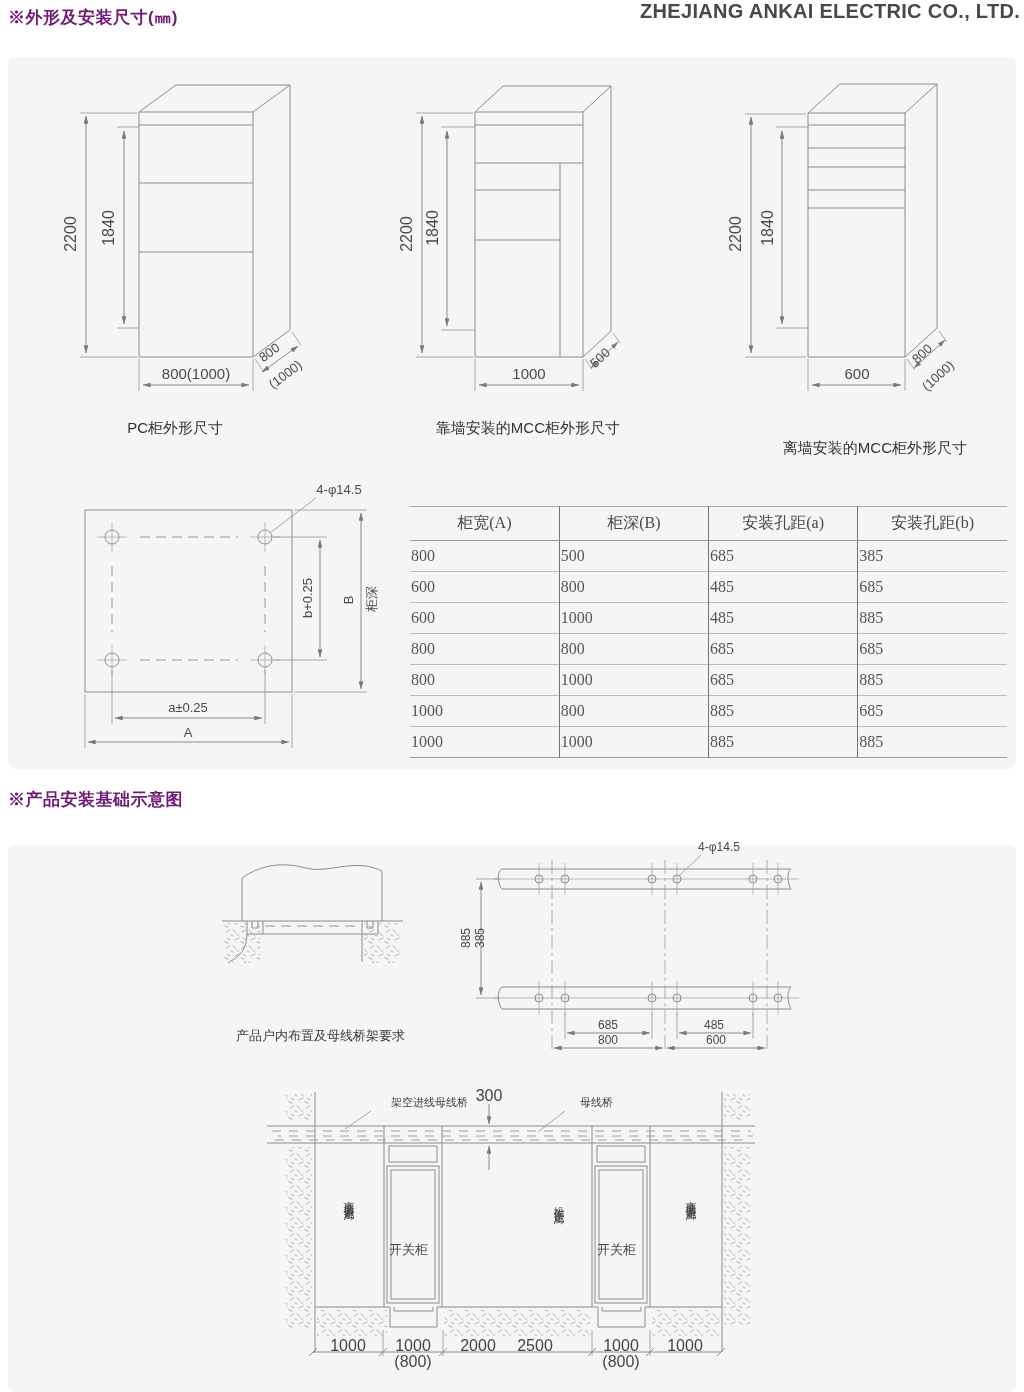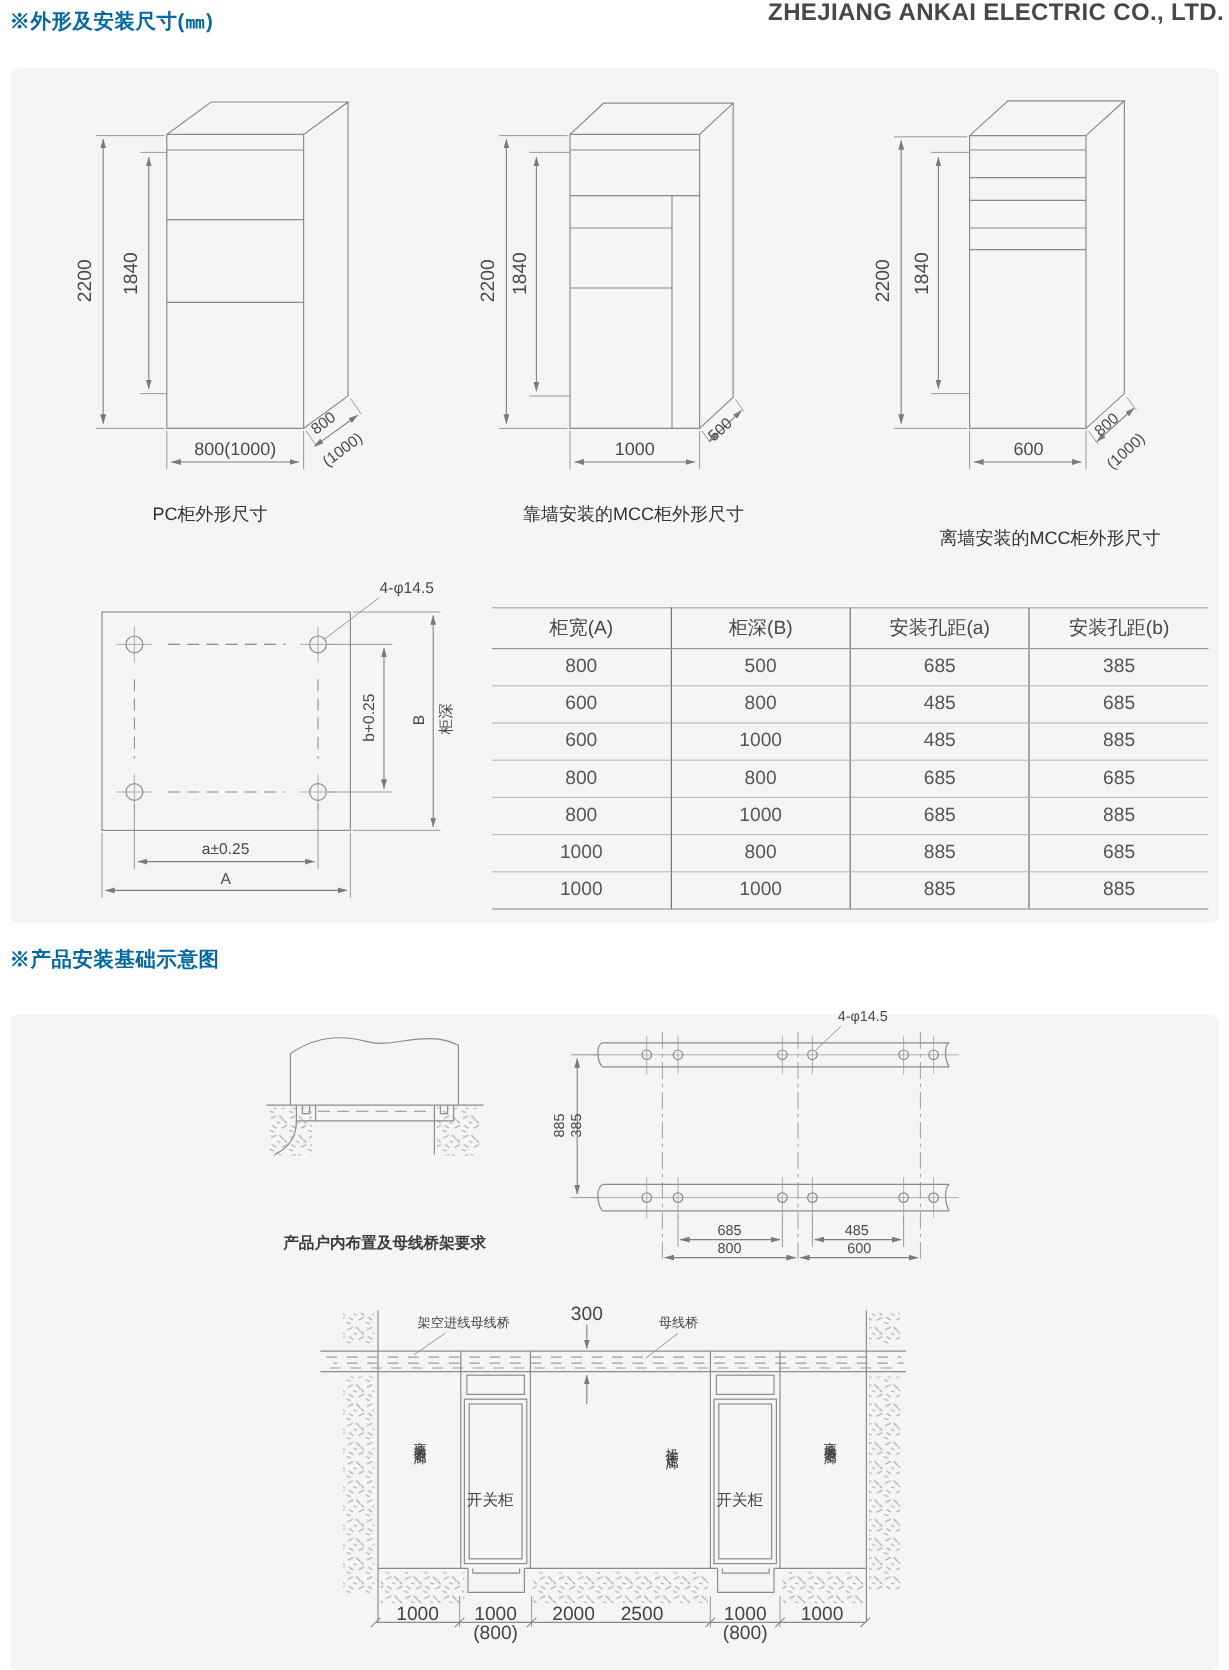--- a/index.html
+++ b/index.html
@@ -8,7 +8,7 @@
   .panel{position:absolute;background:#f5f5f6;border-radius:7px;}
   #panel1{left:8px;top:57px;width:1008px;height:712px;}
   #panel2{left:8px;top:845px;width:1008px;height:547px;}
-  .sec-title{position:absolute;font-size:17px;font-weight:bold;color:#0369a1;letter-spacing:.5px;}
+  .sec-title{position:absolute;font-size:17px;font-weight:bold;color:#701a75;letter-spacing:.5px;}
   #title1{left:8px;top:6px;}
   #title2{left:8px;top:788px;}
   #company{position:absolute;right:4px;top:0px;font-size:20px;font-weight:bold;color:#47474e;letter-spacing:.3px;}

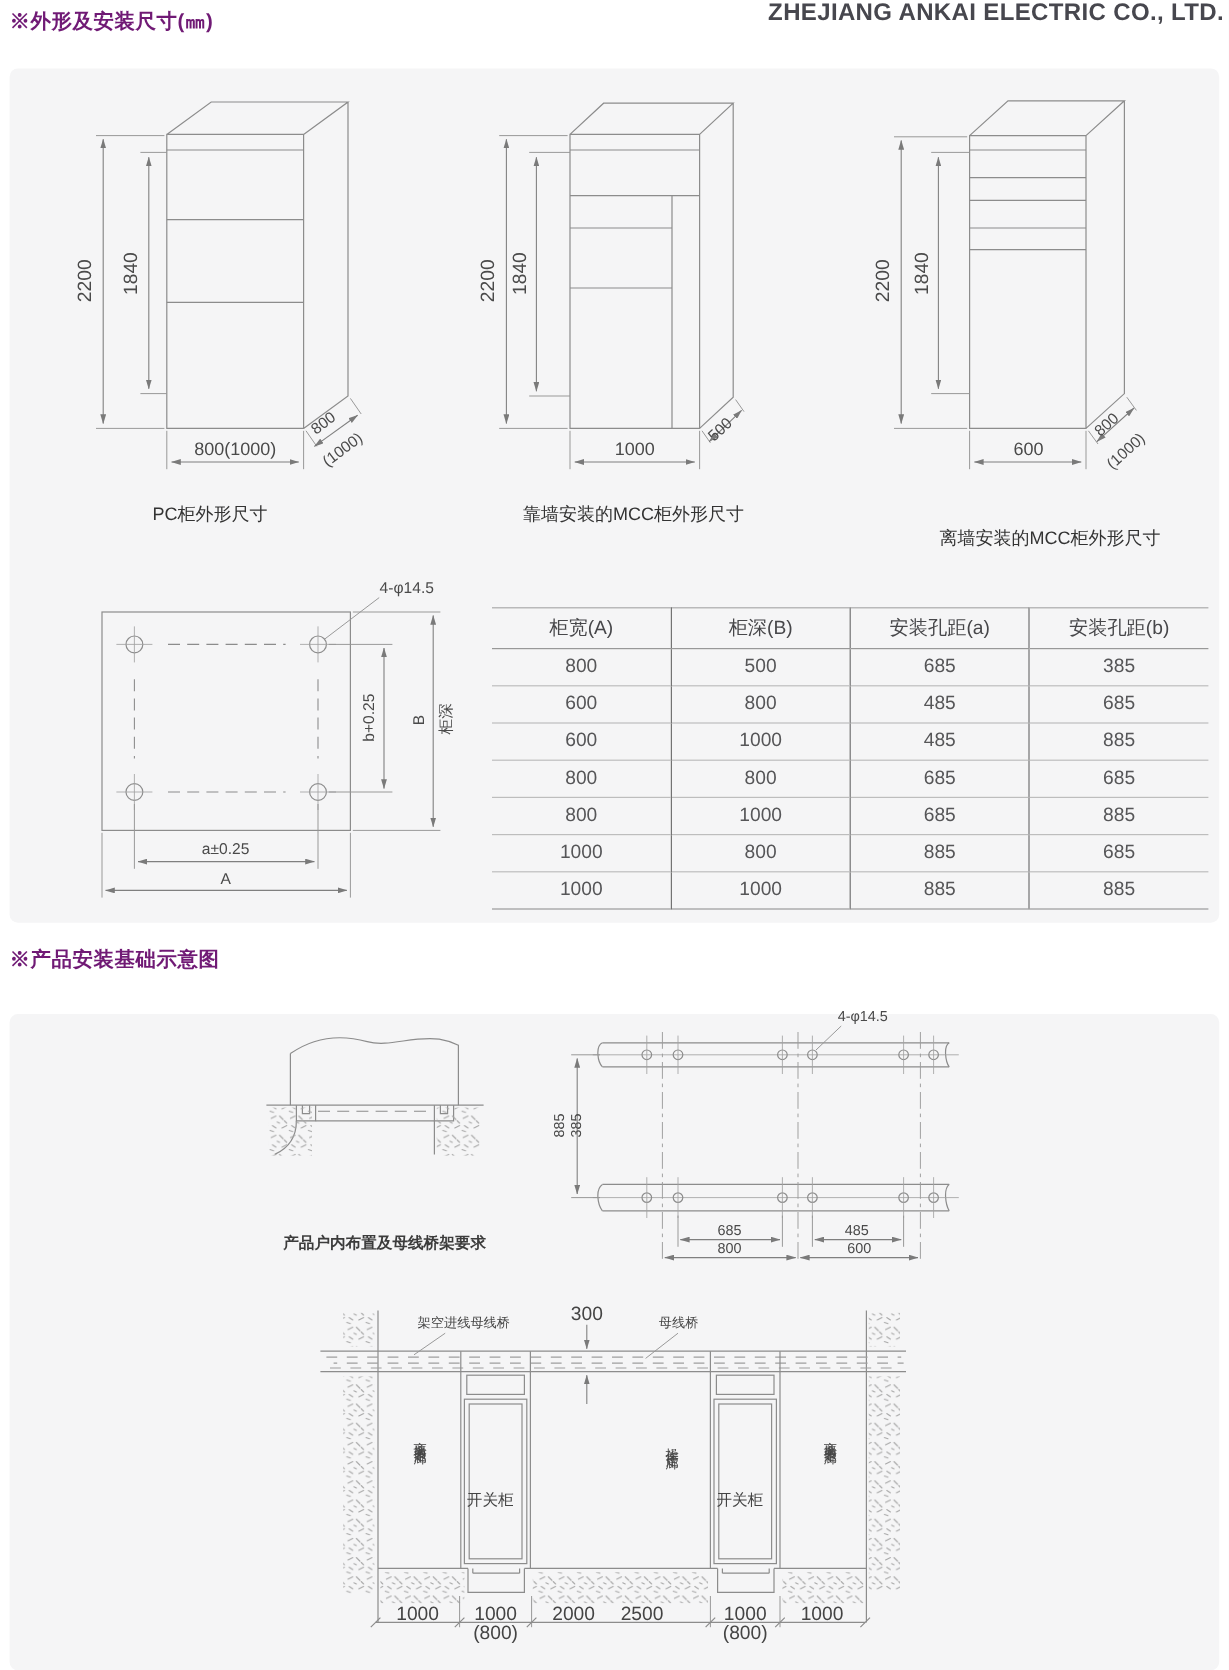--- a/index.html
+++ b/index.html
@@ -31,8 +31,8 @@
           font-size:11px;color:#444;letter-spacing:2px;}
   .cablabel{position:absolute;text-align:left;font-size:13px;color:#444;}
   table.dimtable{position:absolute;left:410px;top:506px;width:597px;border-collapse:collapse;
-        table-layout:fixed;font-size:16px;color:#565658;text-align:center;
-        border-top:1px solid #ababab;border-bottom:1px solid #9a9a9a;background:transparent;}
+        table-layout:fixed;font-size:16px;color:#565658;
+        border-top:1px solid #ababab;border-bottom:1px solid #9a9a9a;background:transparent;font-family:Liberation Serif, serif;}
   table.dimtable th{font-weight:normal;color:#47474a;height:31px;border-bottom:1px solid #989898;}
   table.dimtable td{height:28px;border-top:1px solid #bdbdbd;}
   table.dimtable th + th, table.dimtable td + td{border-left:1px solid #737373;}

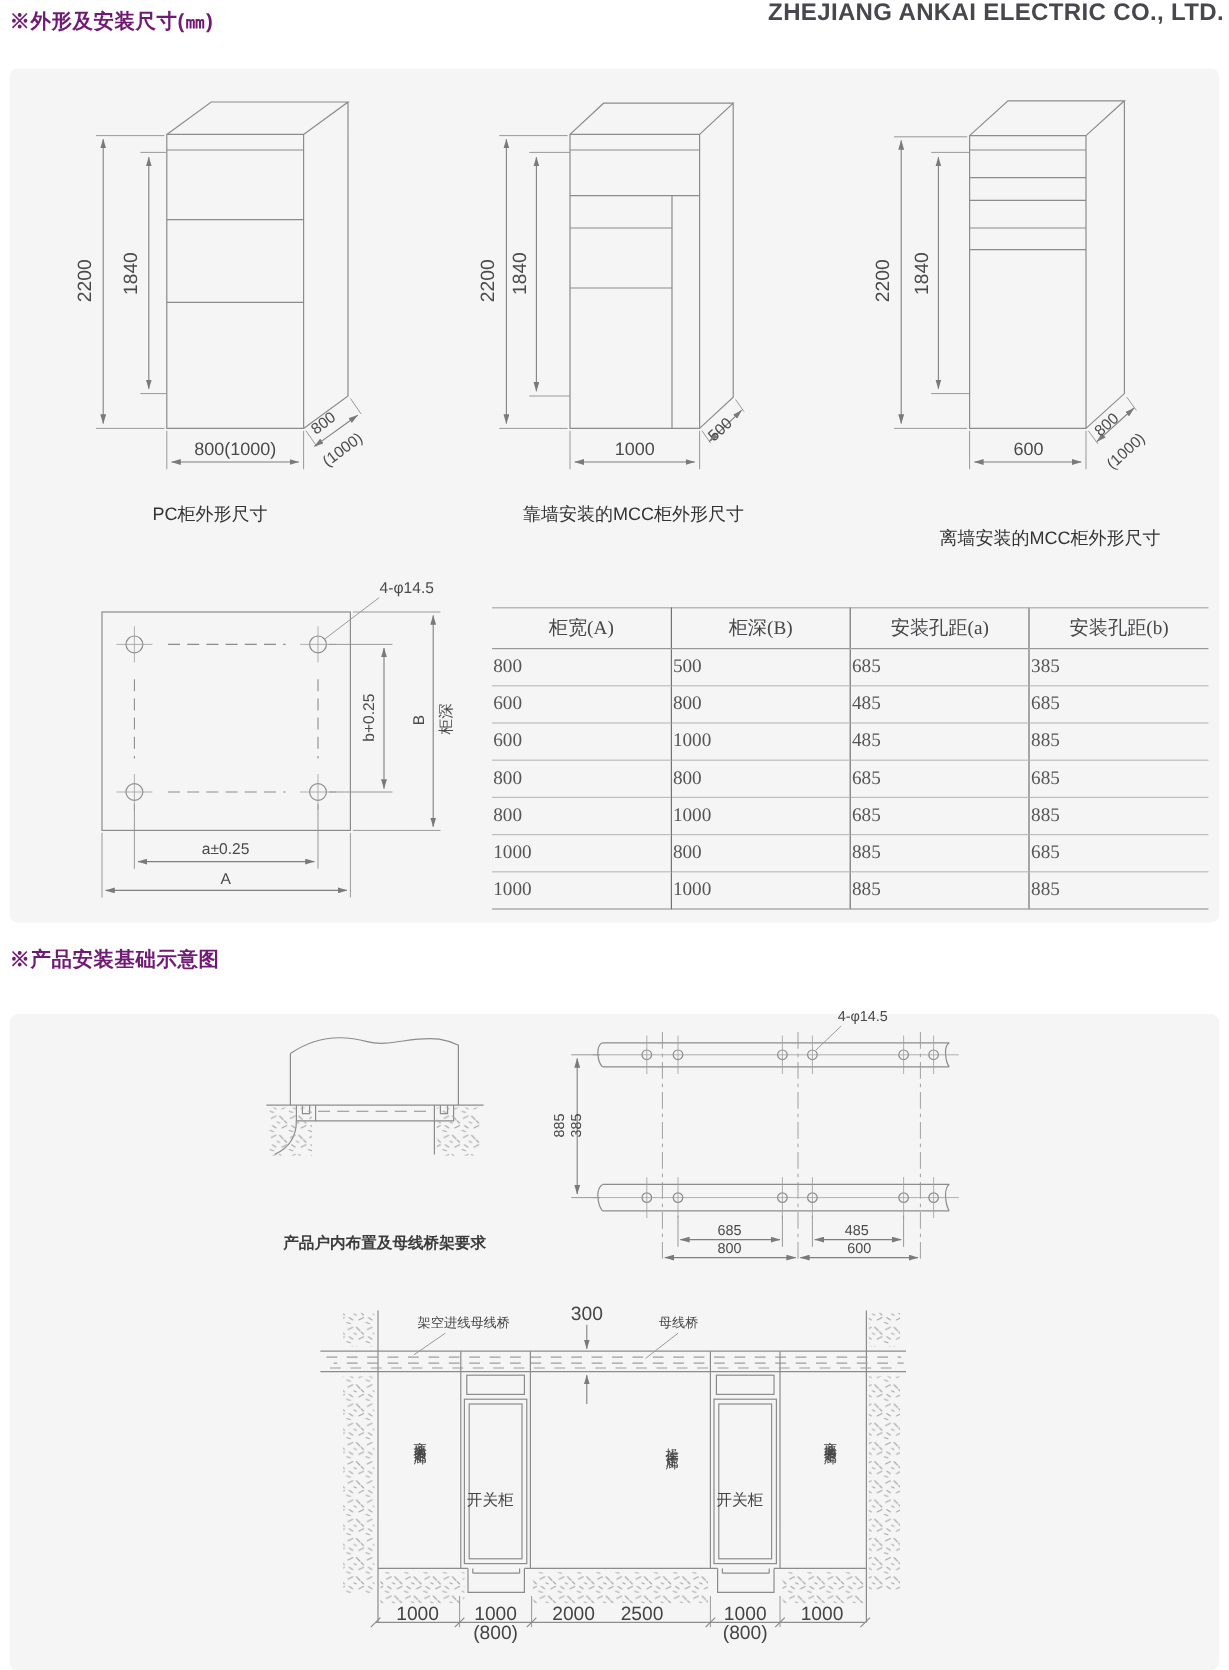--- a/index.html
+++ b/index.html
@@ -24,7 +24,7 @@
   svg text{fill:#4a4a4a;}
   svg .t16{font-size:16px;} svg .t15{font-size:15px;} svg .t13{font-size:13px;} svg .t12{font-size:12px;}
   .caption{position:absolute;text-align:right;font-size:15px;color:#333;}
-  .smallcap{position:absolute;text-align:center;font-size:13px;color:#3c3c3c;font-weight:bold;}
+  .smallcap{position:absolute;text-align:center;font-size:13px;color:#3c3c3c;}
   .tlabel{position:absolute;text-align:left;font-size:11px;color:#444;}
   .tdim{position:absolute;text-align:center;font-size:16px;color:#444;}
   .vlabel{position:absolute;writing-mode:vertical-rl;text-orientation:upright;

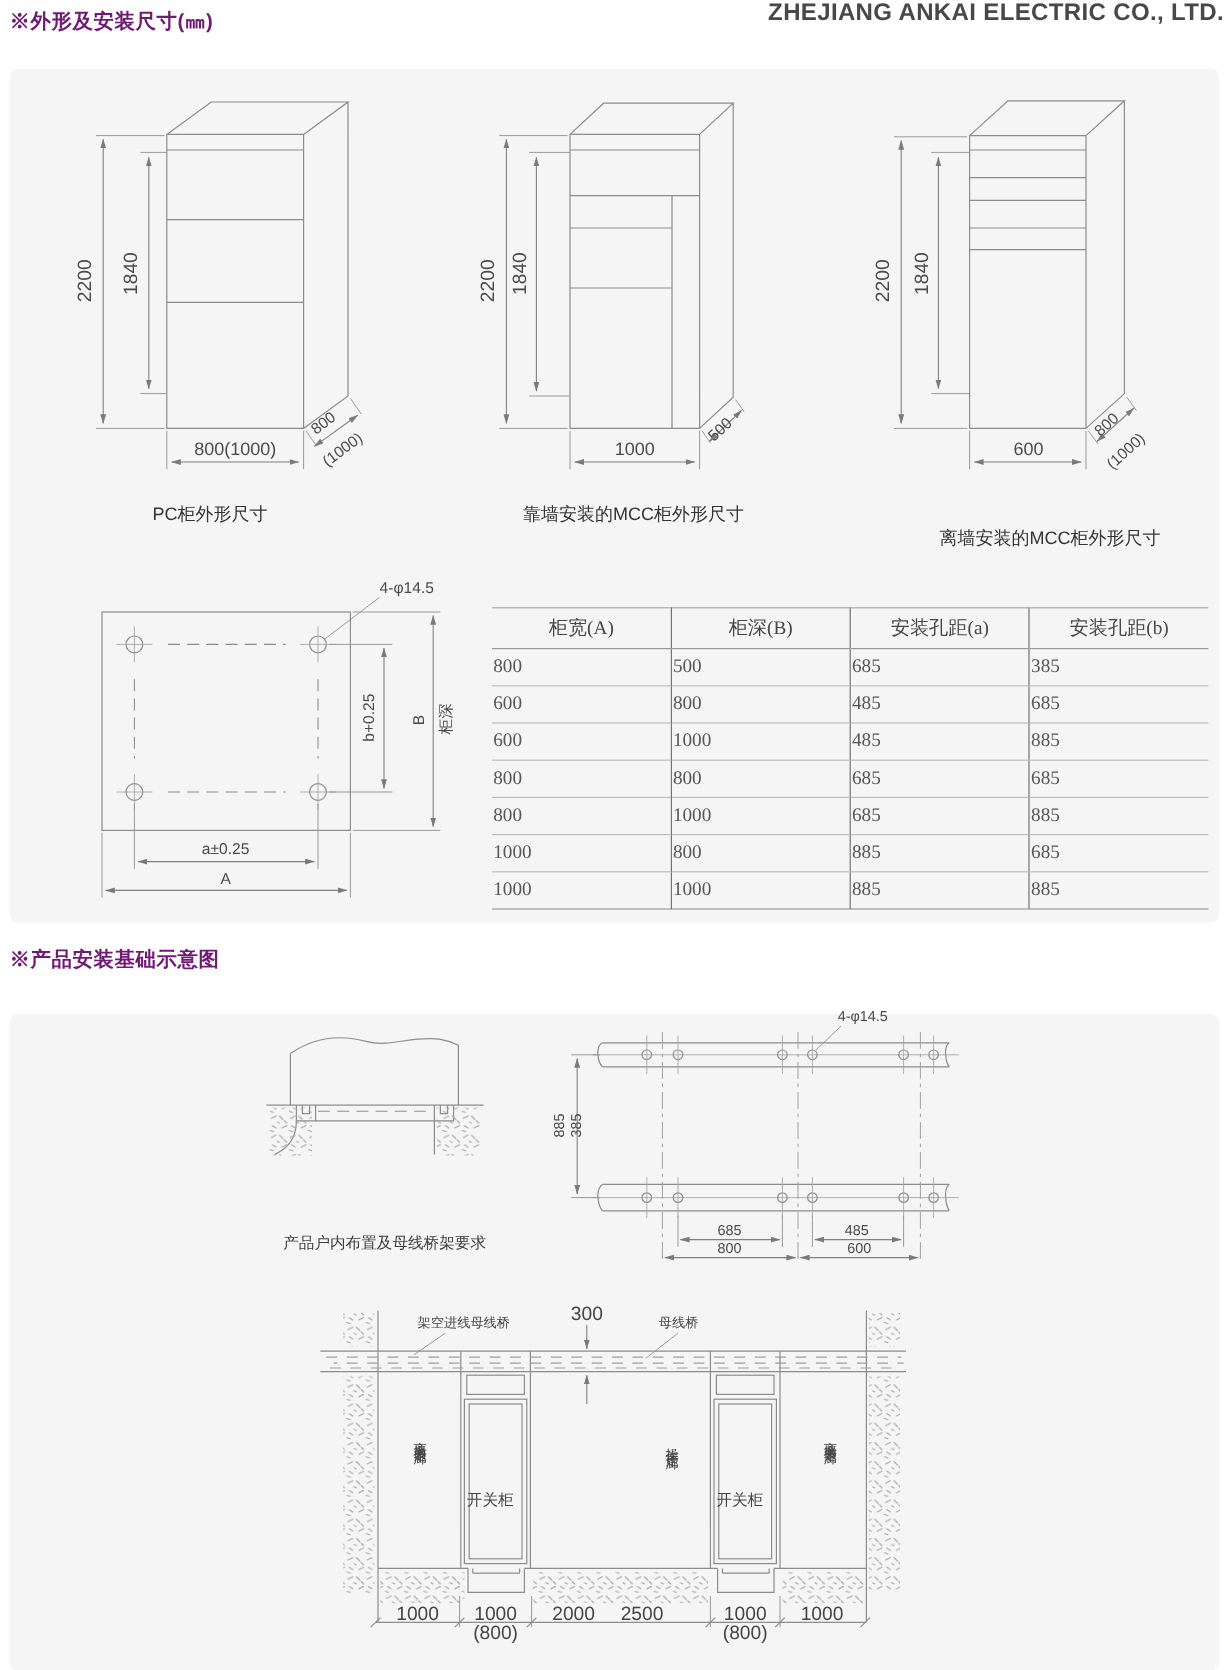--- a/index.html
+++ b/index.html
@@ -25,7 +25,7 @@
   svg .t16{font-size:16px;} svg .t15{font-size:15px;} svg .t13{font-size:13px;} svg .t12{font-size:12px;}
   .caption{position:absolute;text-align:right;font-size:15px;color:#333;}
   .smallcap{position:absolute;text-align:center;font-size:13px;color:#3c3c3c;}
-  .tlabel{position:absolute;text-align:left;font-size:11px;color:#444;}
+  .tlabel{position:absolute;text-align:right;font-size:11px;color:#444;}
   .tdim{position:absolute;text-align:center;font-size:16px;color:#444;}
   .vlabel{position:absolute;writing-mode:vertical-rl;text-orientation:upright;
           font-size:11px;color:#444;letter-spacing:2px;}

